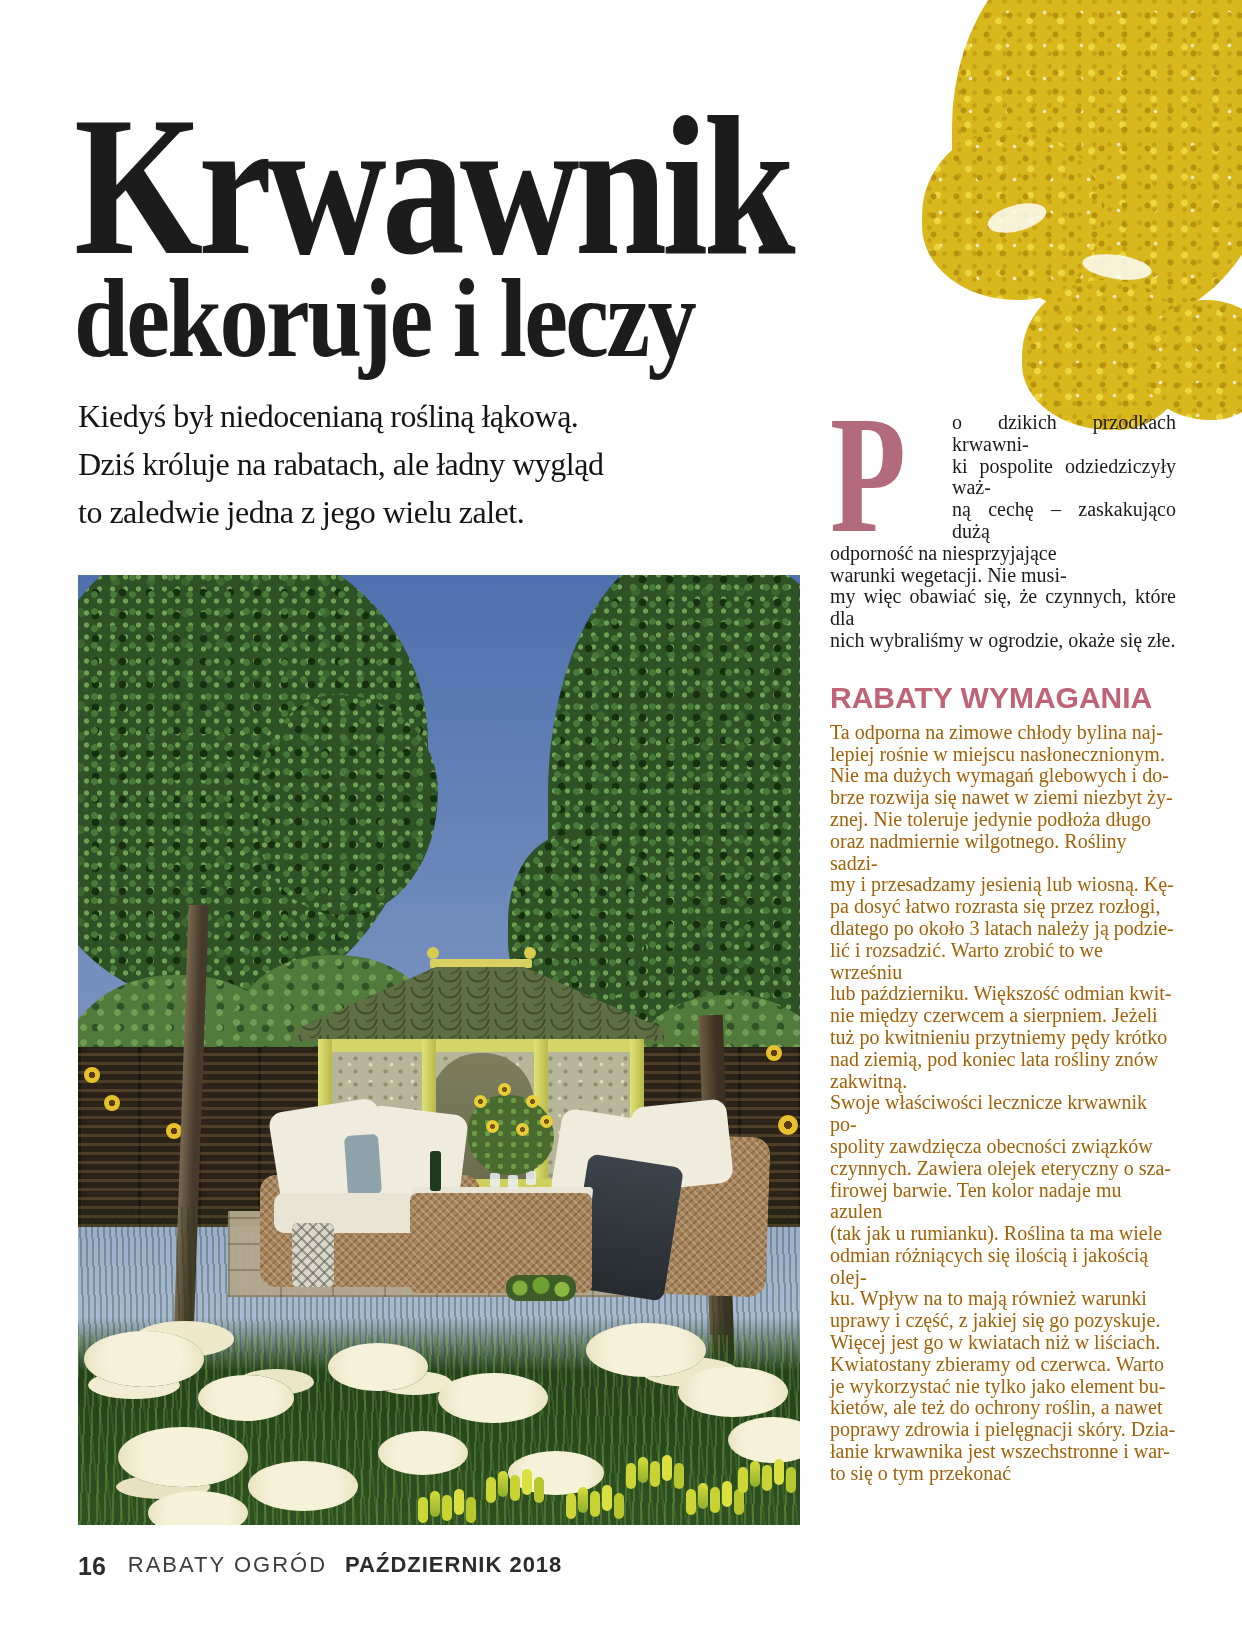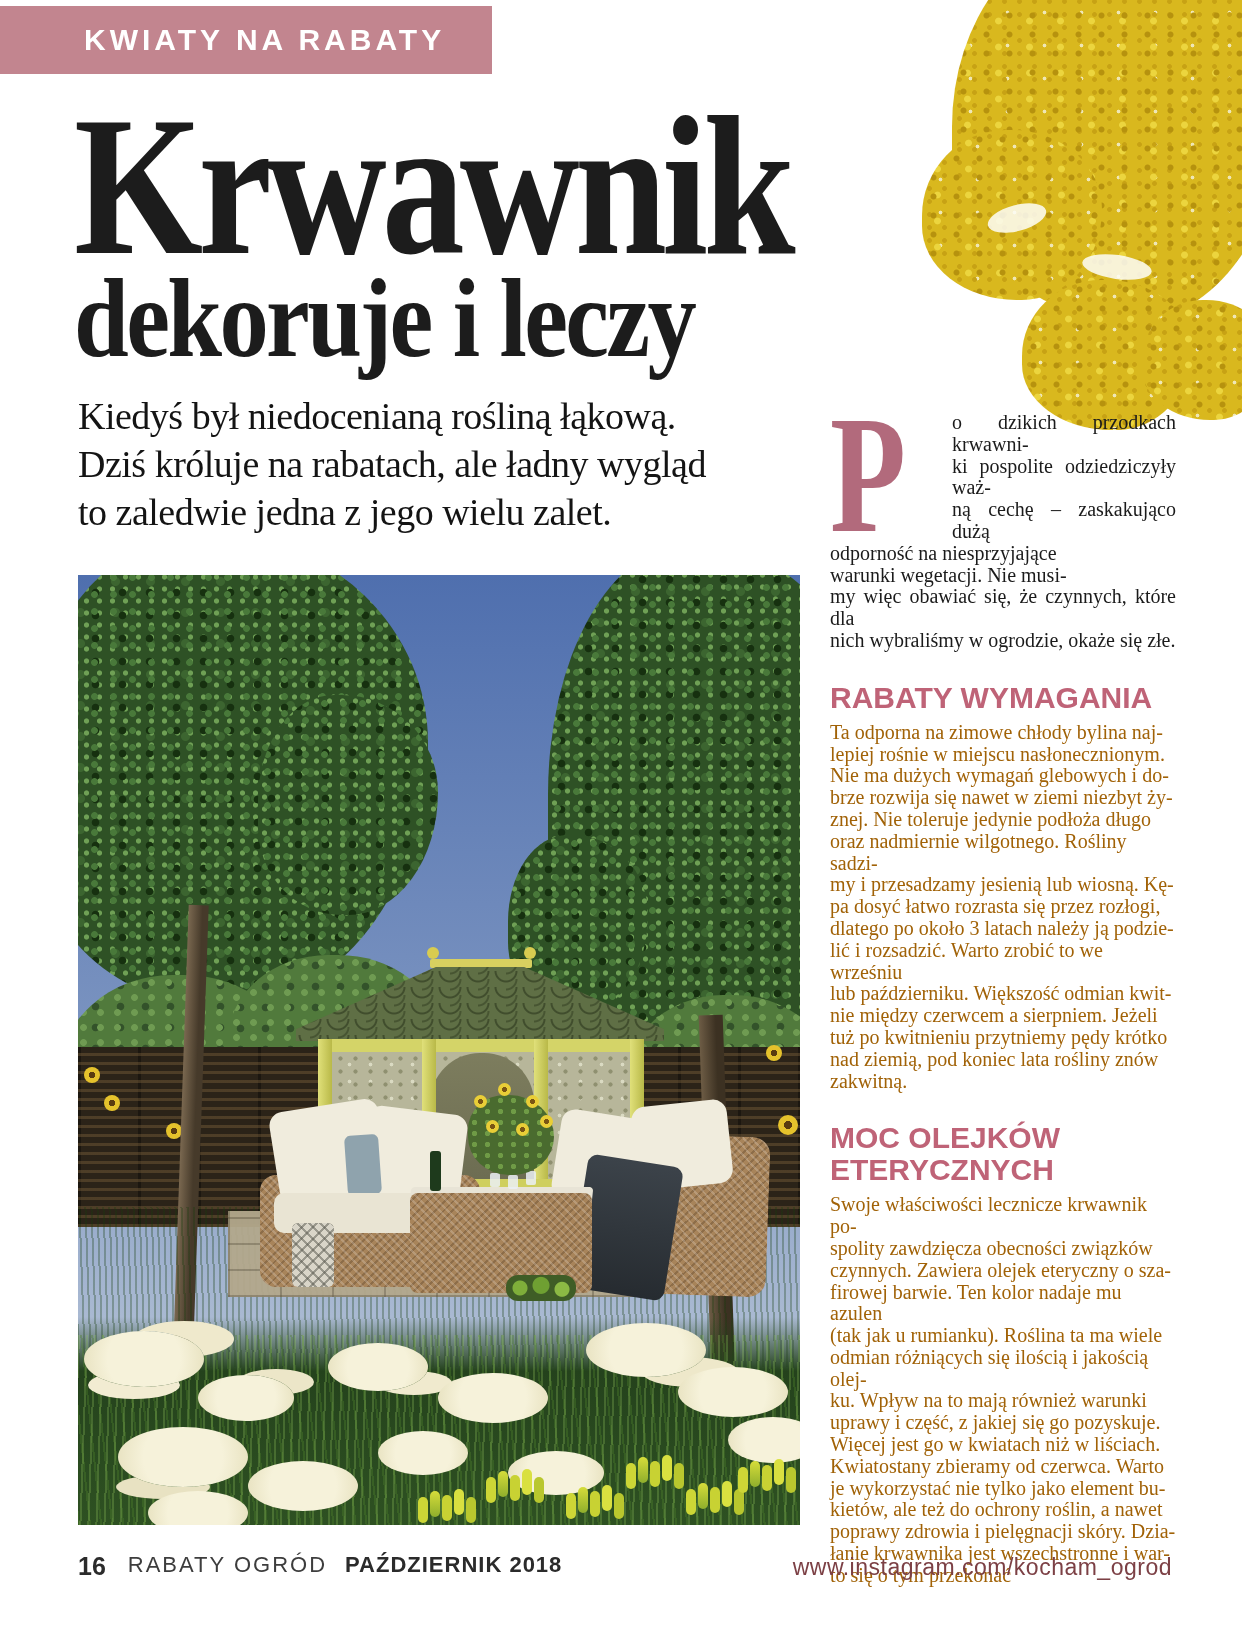--- a/index.html
+++ b/index.html
@@ -180,9 +180,6 @@
 
 <div class="page">
 
-  <div class="banner">
-    <span>KWIATY NA RABATY</span>
-  </div>
 
   <div class="yarrow">
     <div class="blob b1"></div>

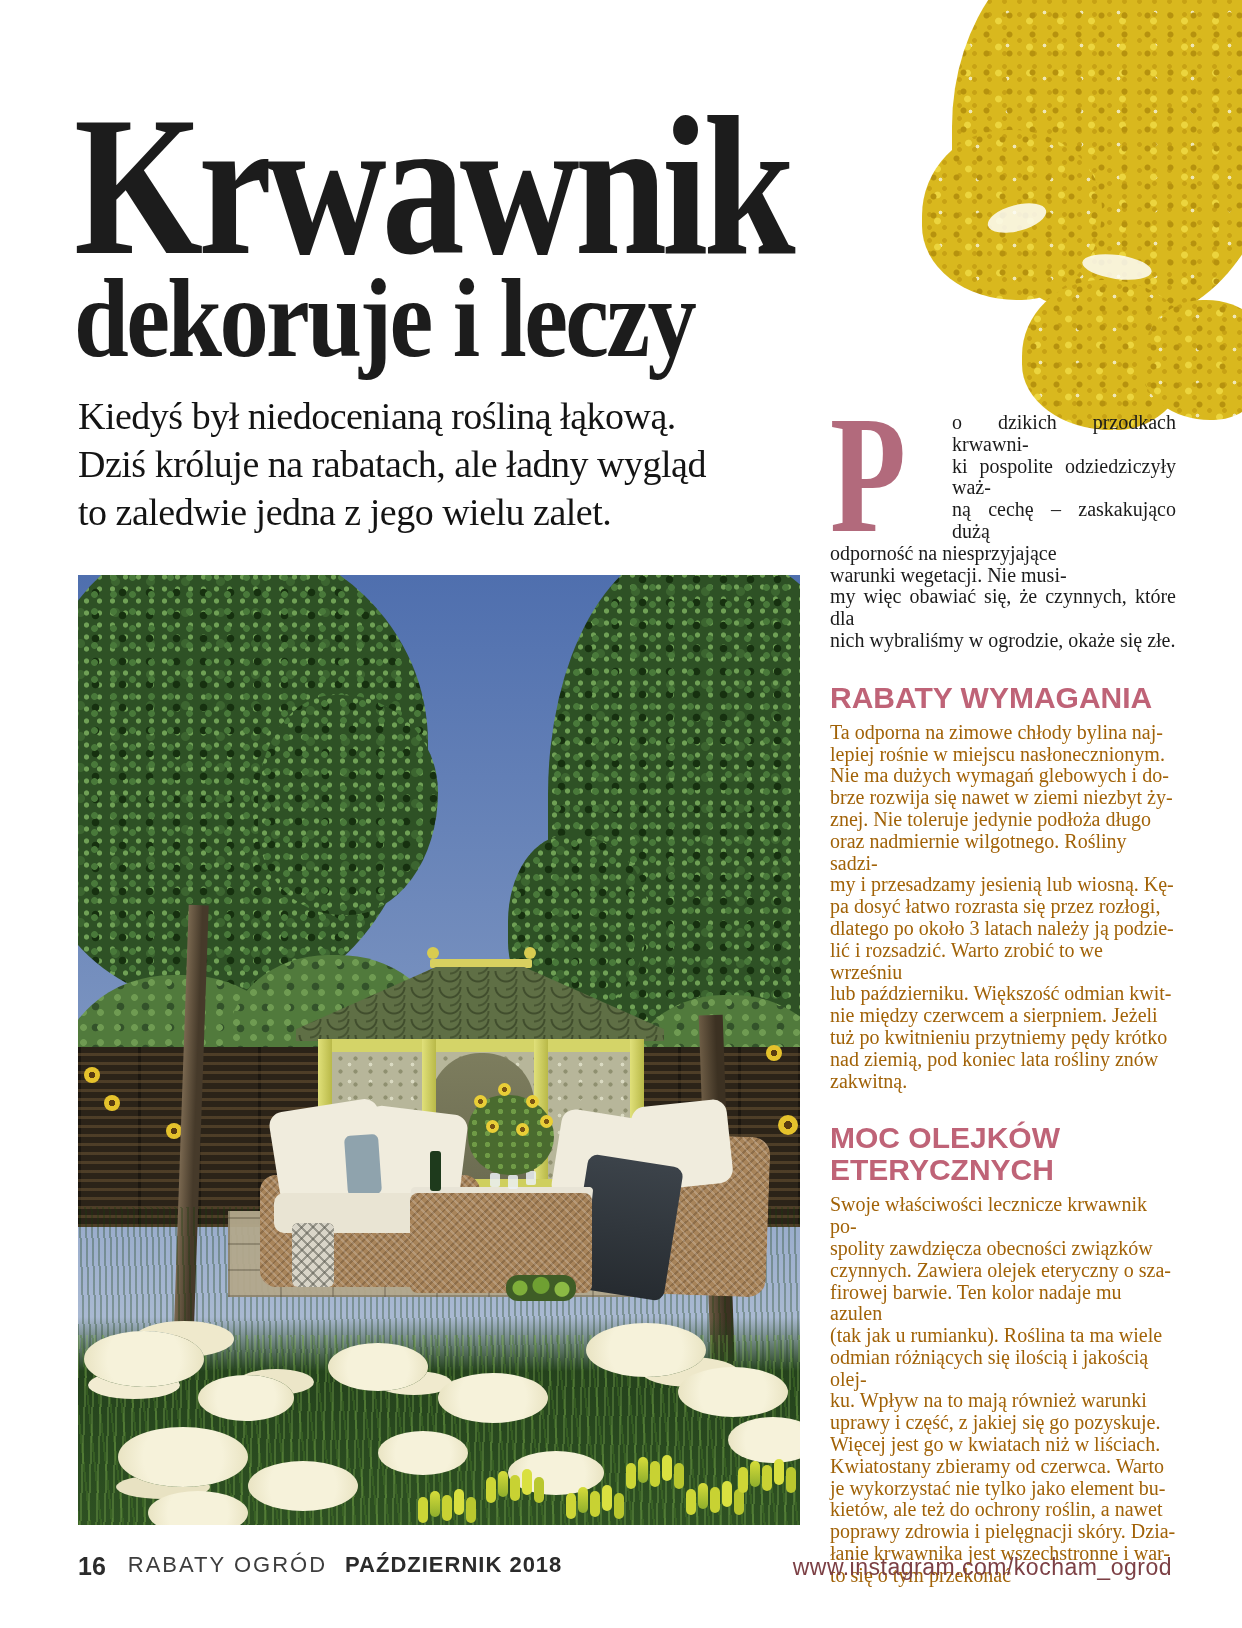--- a/index.html
+++ b/index.html
@@ -35,7 +35,7 @@
             letter-spacing:-6px;color:#1c1c1c;transform:scaleX(.83);transform-origin:0 0;white-space:nowrap;}
   .hl-sub{position:absolute;left:74px;top:262px;font-weight:bold;font-size:112px;line-height:1;
           letter-spacing:-3px;color:#1c1c1c;transform:scaleX(.88);transform-origin:0 0;white-space:nowrap;}
-  .lead{position:absolute;left:78px;top:392px;width:760px;font-size:38px;line-height:48px;
+  .lead{position:absolute;left:78px;top:392px;width:760px;font-size:32px;line-height:48px;
         letter-spacing:-.5px;white-space:pre-line;color:#141414;}
 
   

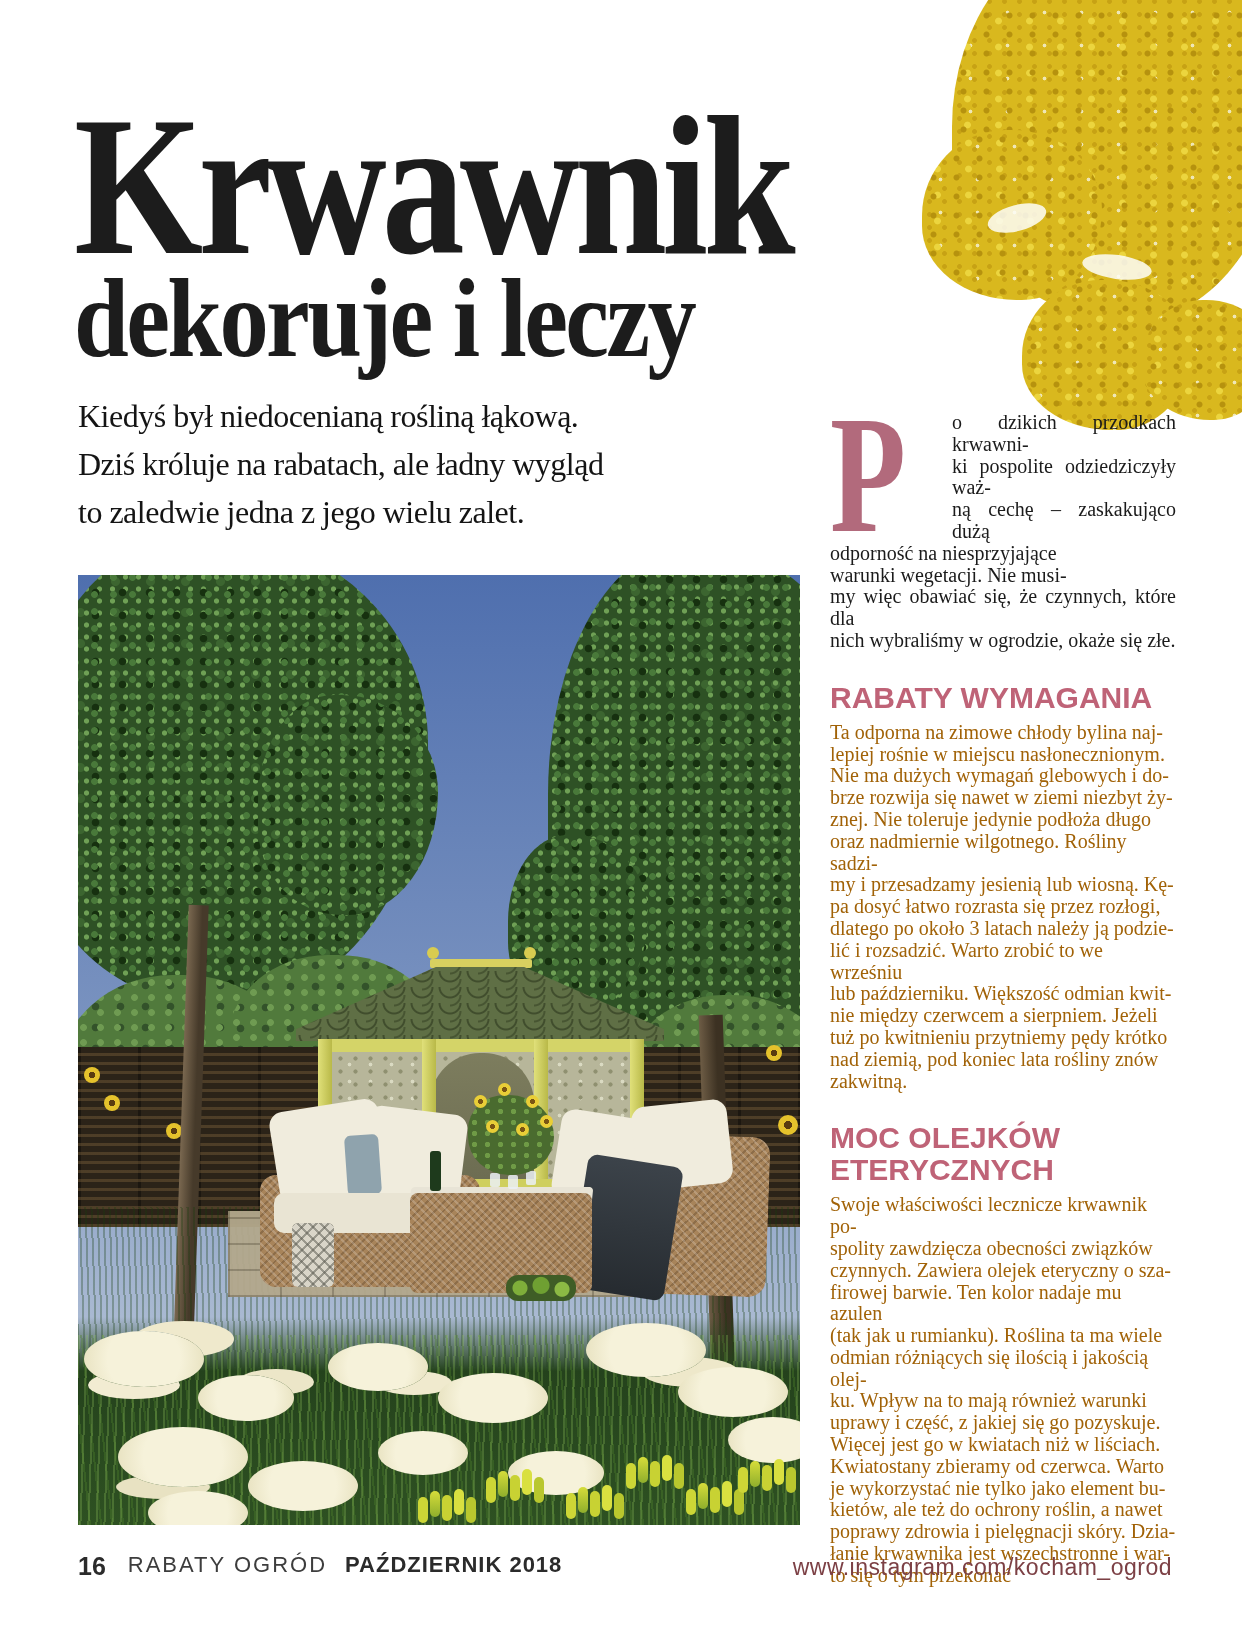--- a/index.html
+++ b/index.html
@@ -300,8 +300,6 @@
 nad ziemią, pod koniec lata rośliny znów
 zakwitną.</p>
 
-    <h2 class="sect-h">MOC OLEJKÓW
-ETERYCZNYCH</h2>
     <p class="body-p">Swoje właściwości lecznicze krwawnik po-
 spolity zawdzięcza obecności związków
 czynnych. Zawiera olejek eteryczny o sza-

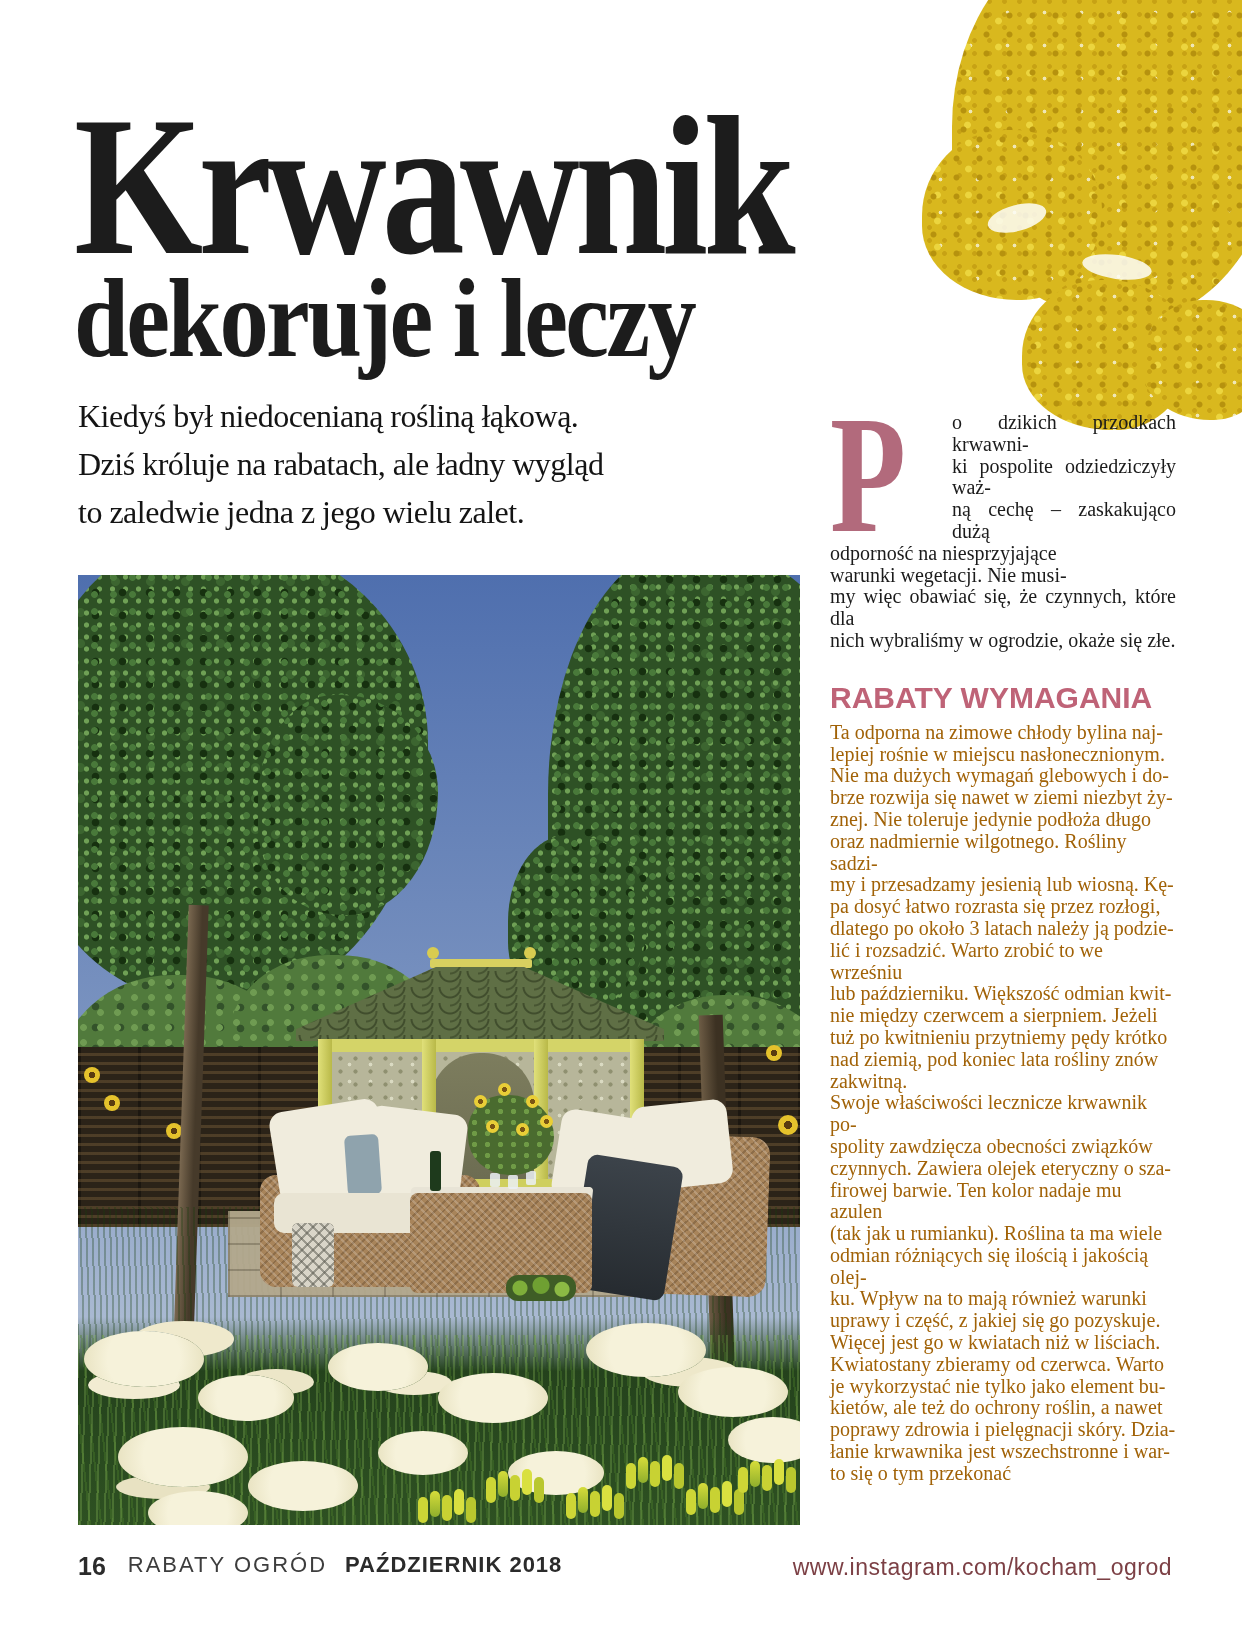--- a/index.html
+++ b/index.html
@@ -323,7 +323,6 @@
     <span class="mag">RABATY OGRÓD</span>
     <span class="issue">PAŹDZIERNIK 2018</span>
   </div>
-  <div class="foot-r">www.instagram.com/kocham_ogrod</div>
 
 </div>
 

